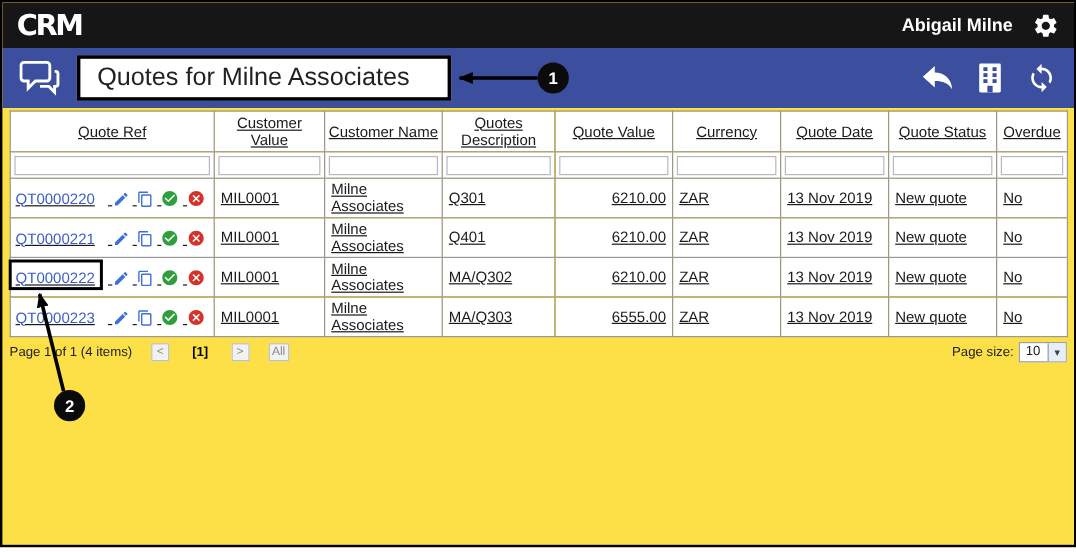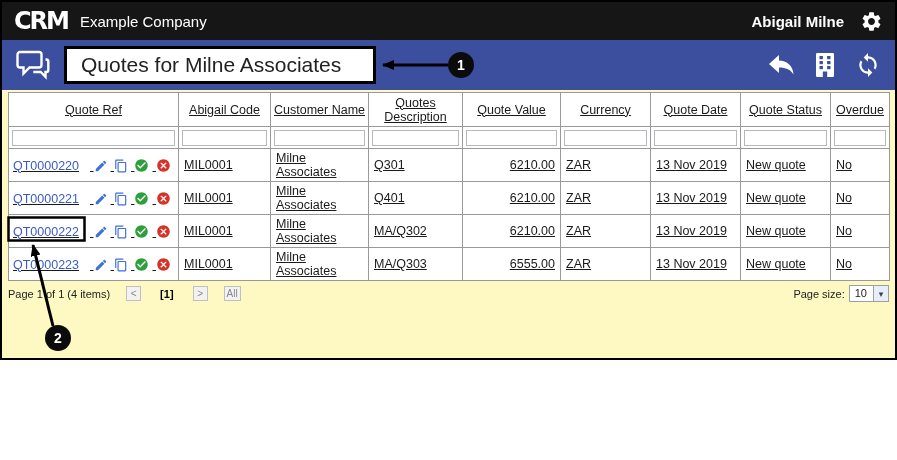--- a/index.html
+++ b/index.html
@@ -4,7 +4,7 @@
 <style>
   * { box-sizing: border-box; margin: 0; padding: 0; }
   html,body { width: 897px; height: 460px; background: #fff; font-family: "Liberation Sans", sans-serif; }
-  .frame { position: relative; width: 897px; height: 360px; border: 2px solid #000; background: #fef9c3; overflow: hidden; }
+  .frame { position: relative; width: 897px; height: 456px; border: 2px solid #000; background: #fde047; overflow: hidden; }
 
   
   .topbar { height: 38px; background: #161616; display: flex; align-items: center; padding: 0 12px; color: #fff; gap: 12px; }

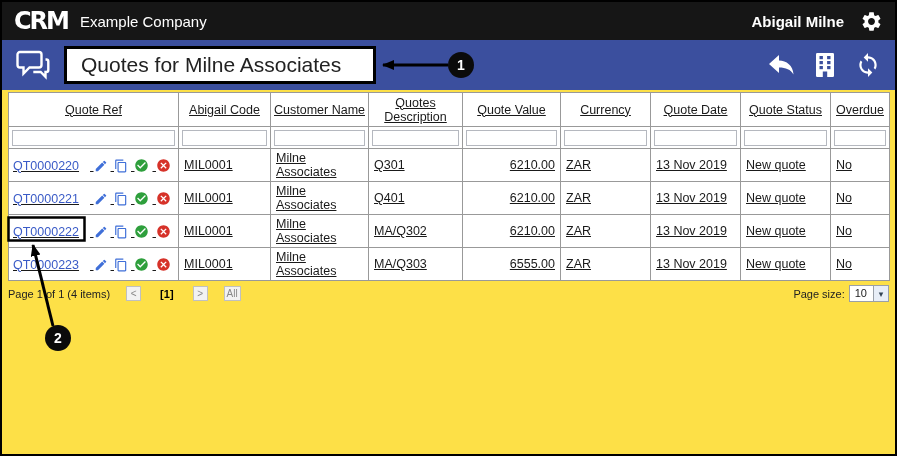--- a/index.html
+++ b/index.html
@@ -51,7 +51,6 @@
 
   <header class="topbar">
     <span class="logo">CRM</span>
-    <span class="company">Example Company</span>
     <span class="flex-spacer"></span>
     <span class="user">Abigail Milne</span>
     <span class="iconbtn">

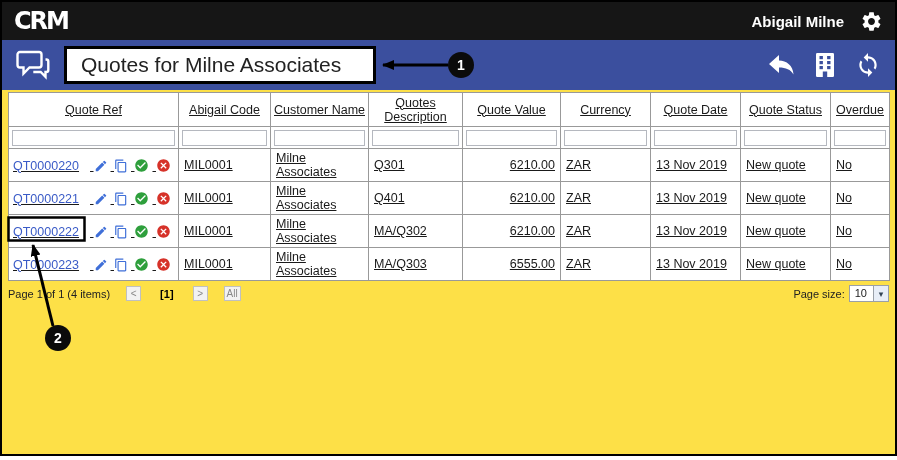--- a/index.html
+++ b/index.html
@@ -110,7 +110,7 @@
     <thead>
       <tr id="header-row">
           <th>Quote Ref</th>
-          <th>Abigail Code</th>
+          <th>Customer Value</th>
           <th>Customer Name</th>
           <th>Quotes Description</th>
           <th>Quote Value</th>

